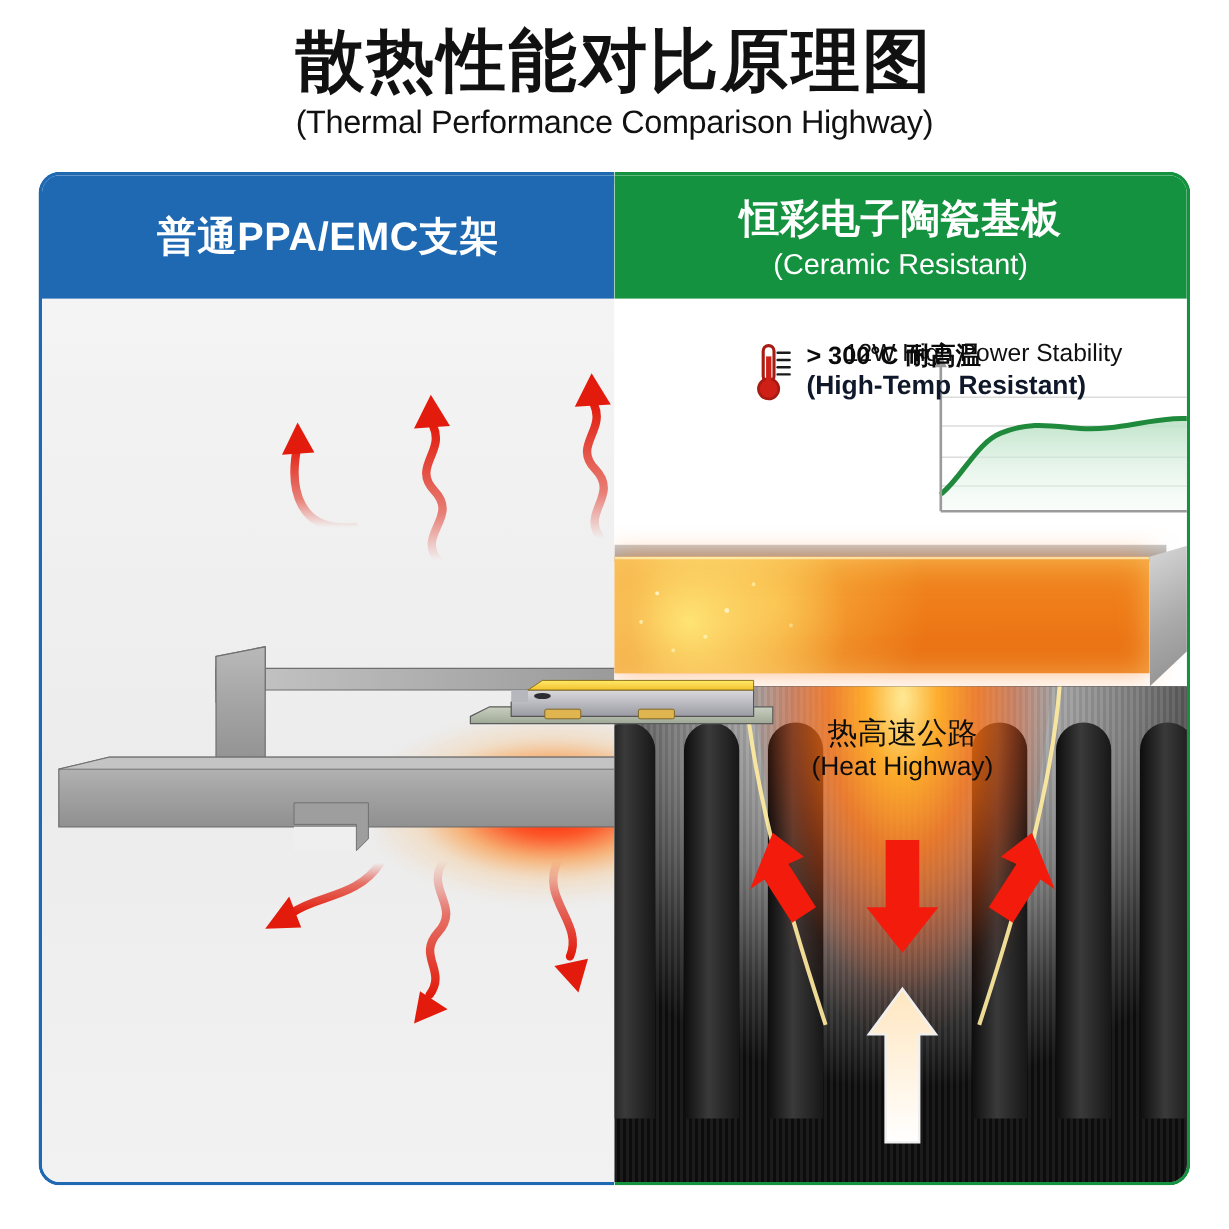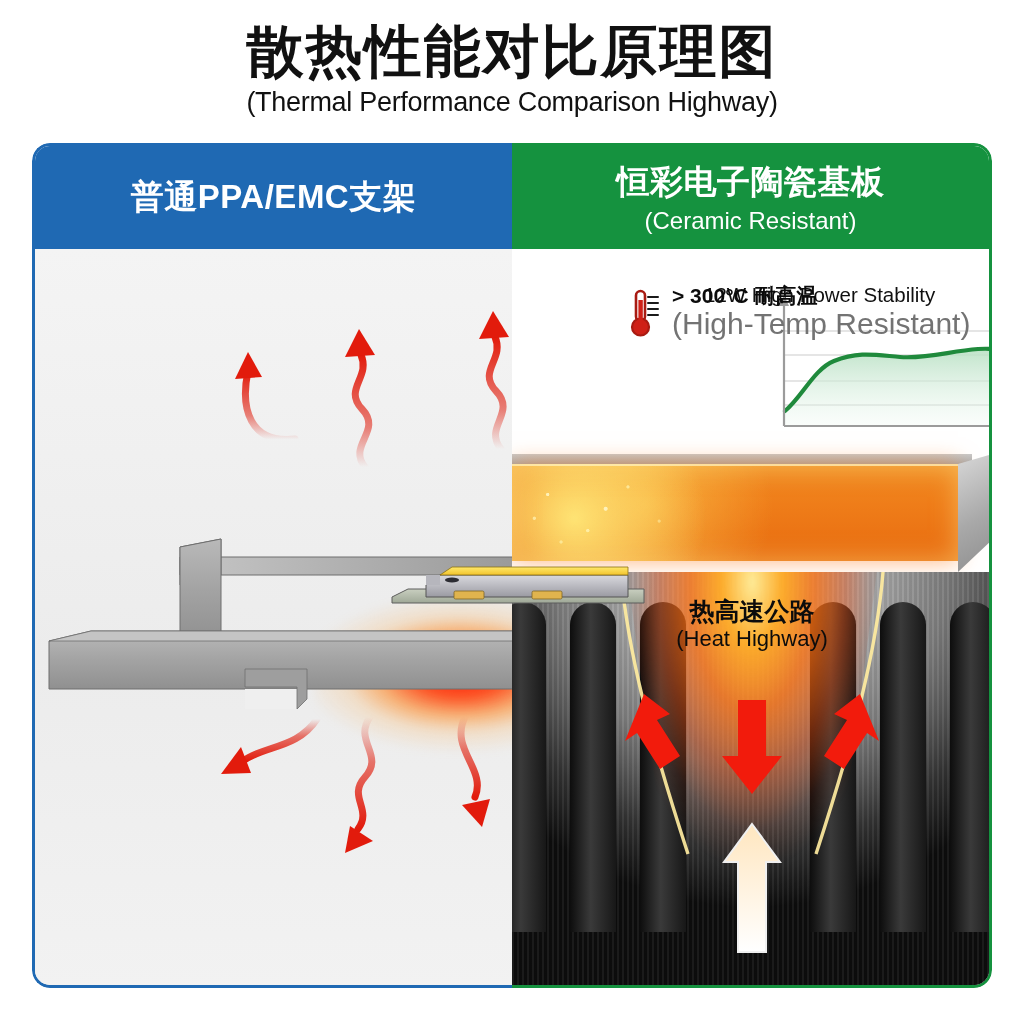--- a/index.html
+++ b/index.html
@@ -82,7 +82,7 @@
 
   .temp-label { position:absolute; left:118px; top:36px; display:flex; align-items:center; gap:8px; z-index:6; }
   .temp-txt .t1 { font-size:21px; font-weight:bold; color:#0b0b0b; line-height:1.04; }
-  .temp-txt .t2 { font-size:30px; font-weight:normal; color:#737373; }
+  .temp-txt .t2 { font-size:22px; font-weight:bold; color:#0f172a; }
 
   
   .sink { position:absolute; left:0; top:323px; width:480px; height:419px; overflow:hidden;

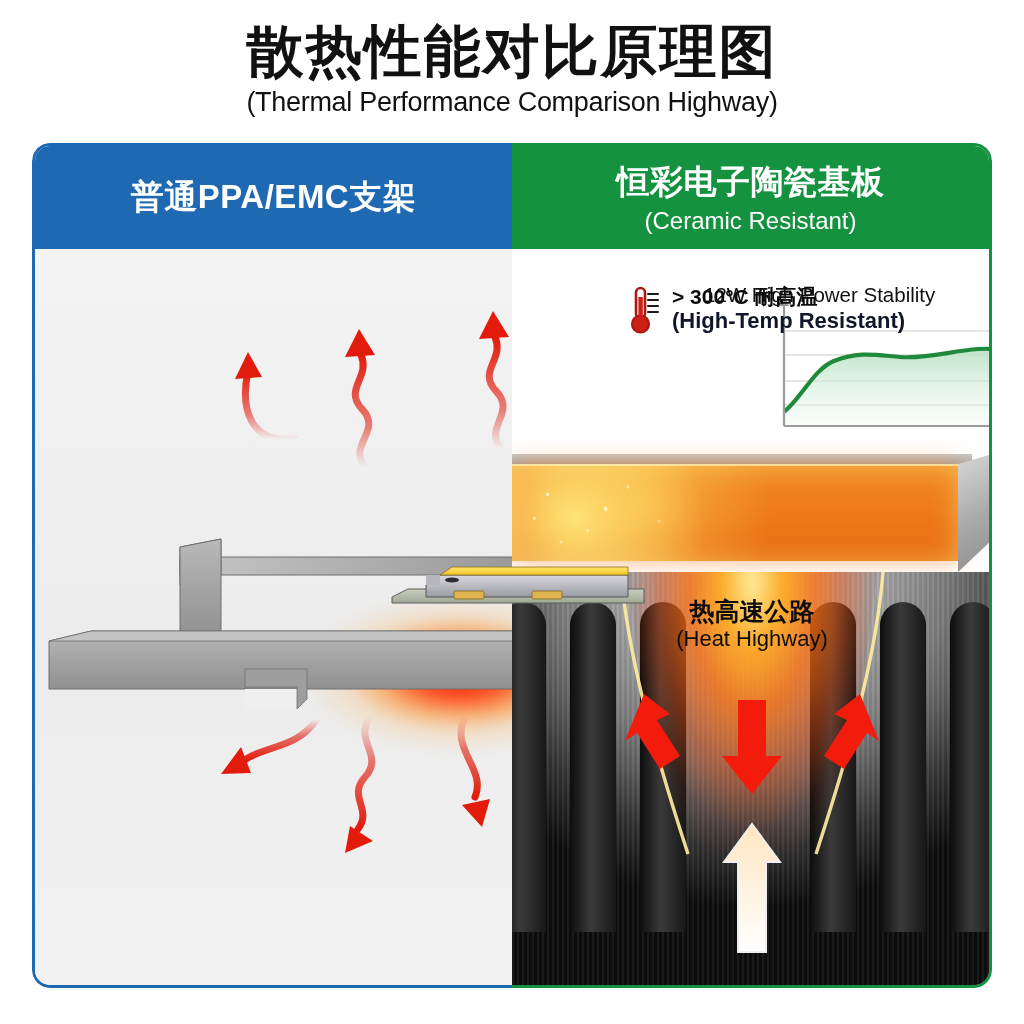--- a/index.html
+++ b/index.html
@@ -102,7 +102,7 @@
      filter:blur(2px); }
   .funnel-edge { position:absolute; left:100px; top:-16px; width:280px; height:300px; z-index:4; }
   .hh-label { position:absolute; left:0; top:26px; width:480px; text-align:center; z-index:7; }
-  .hh-cn { font-size:25px; font-weight:bold; color:#0c0c0c; line-height:1.1; }
+  .hh-cn { font-size:25px; font-weight:normal; color:#0c0c0c; line-height:1.1; }
   .hh-en { font-size:22px; color:#0c0c0c; }
   .arrows { position:absolute; left:0; top:0; width:480px; height:419px; z-index:6; }
 </style>

